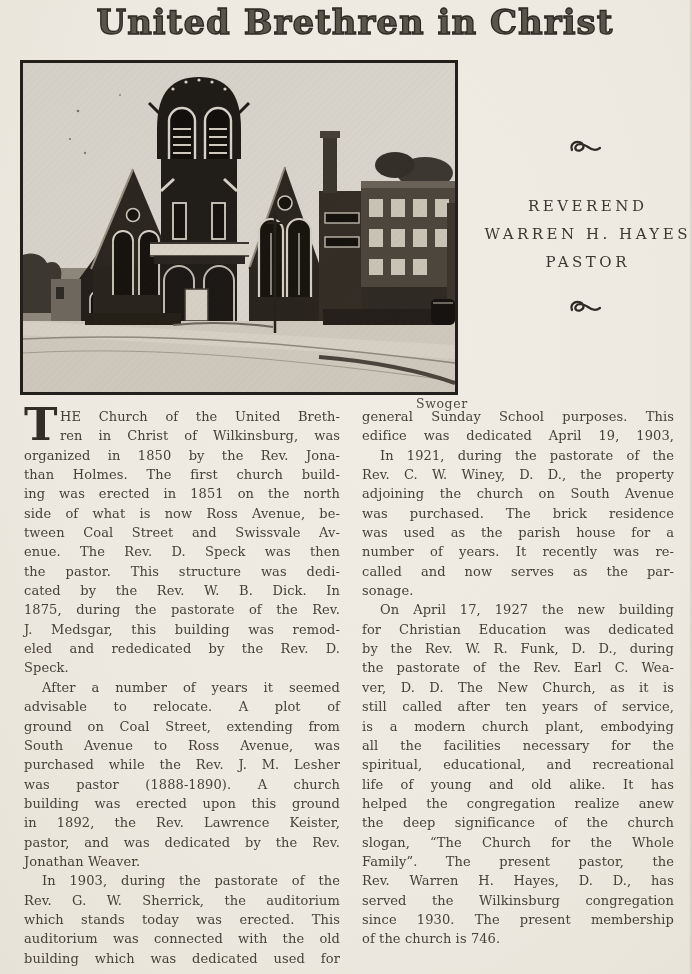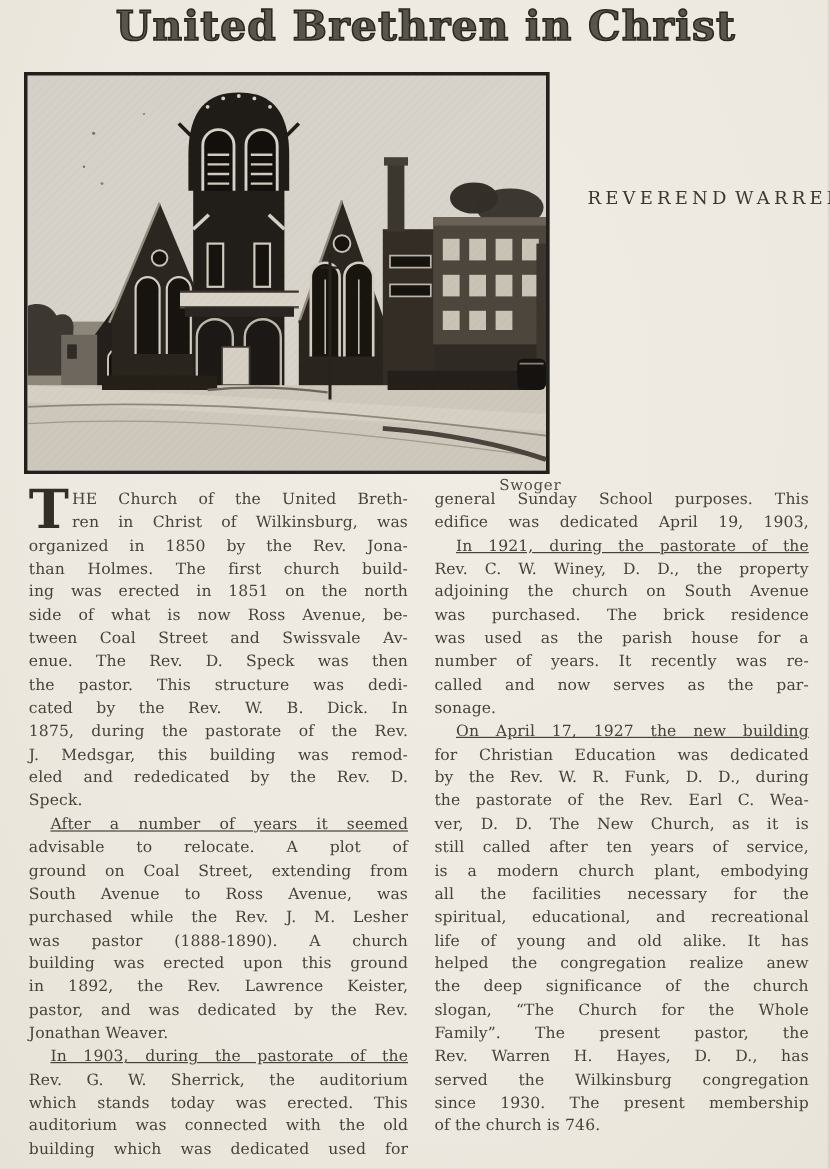--- a/index.html
+++ b/index.html
@@ -38,7 +38,7 @@
   
   .pastor-block{
     position:absolute;left:486px;top:138px;width:200px;
-    display:flex;flex-direction:row;align-items:center;
+    display:flex;flex-direction:column;align-items:center;
   }
   .ornament{margin:0 auto;}
   .ornament.first{margin-bottom:36px;}

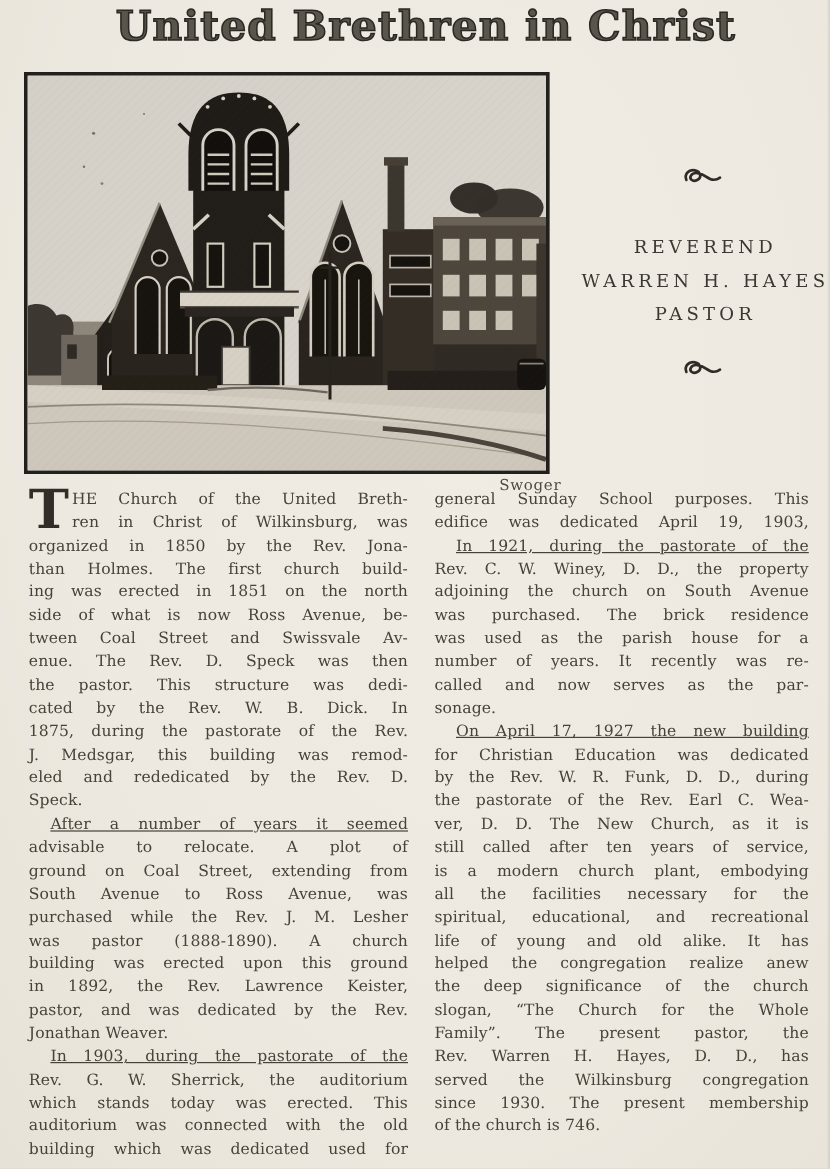--- a/index.html
+++ b/index.html
@@ -63,7 +63,7 @@
     color:#474239;overflow:visible;white-space:normal;
   }
   .line.end-line{text-align-last:left;}
-  .line.para-indent{text-indent:18px;text-decoration:underline;}
+  .line.para-indent{text-indent:18px;}
   .line.drop-indent{padding-left:36px;}
   .drop-cap{
     position:absolute;left:0;top:-3px;

